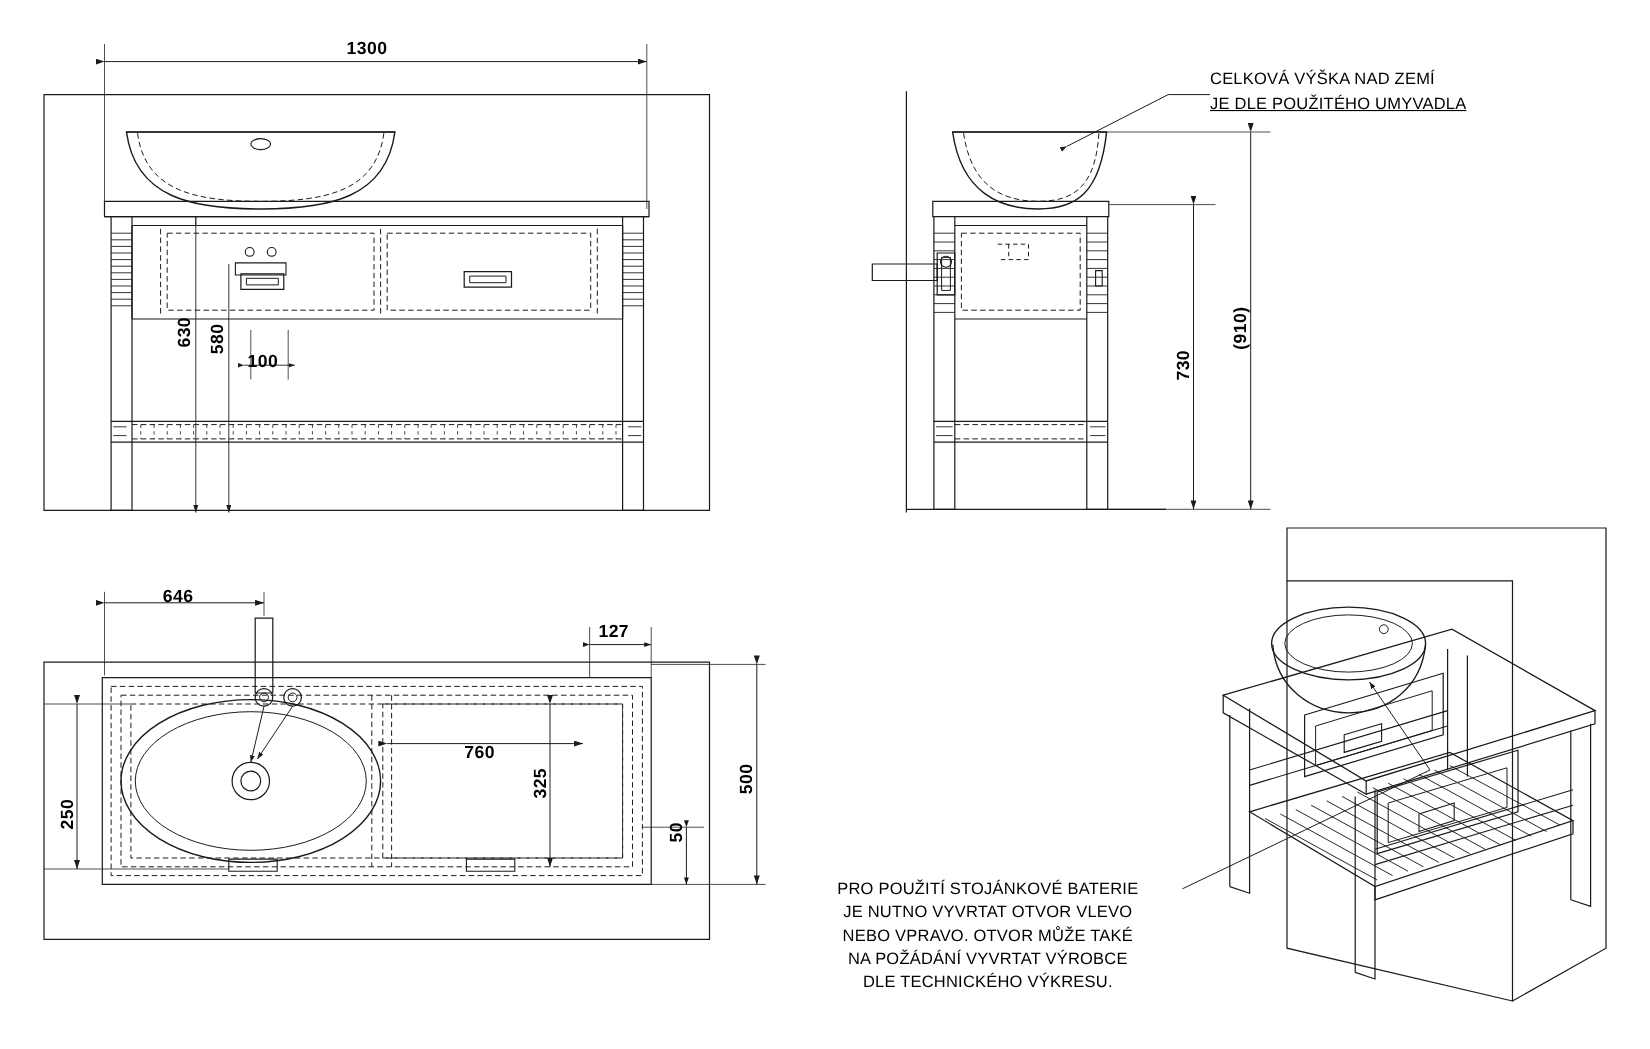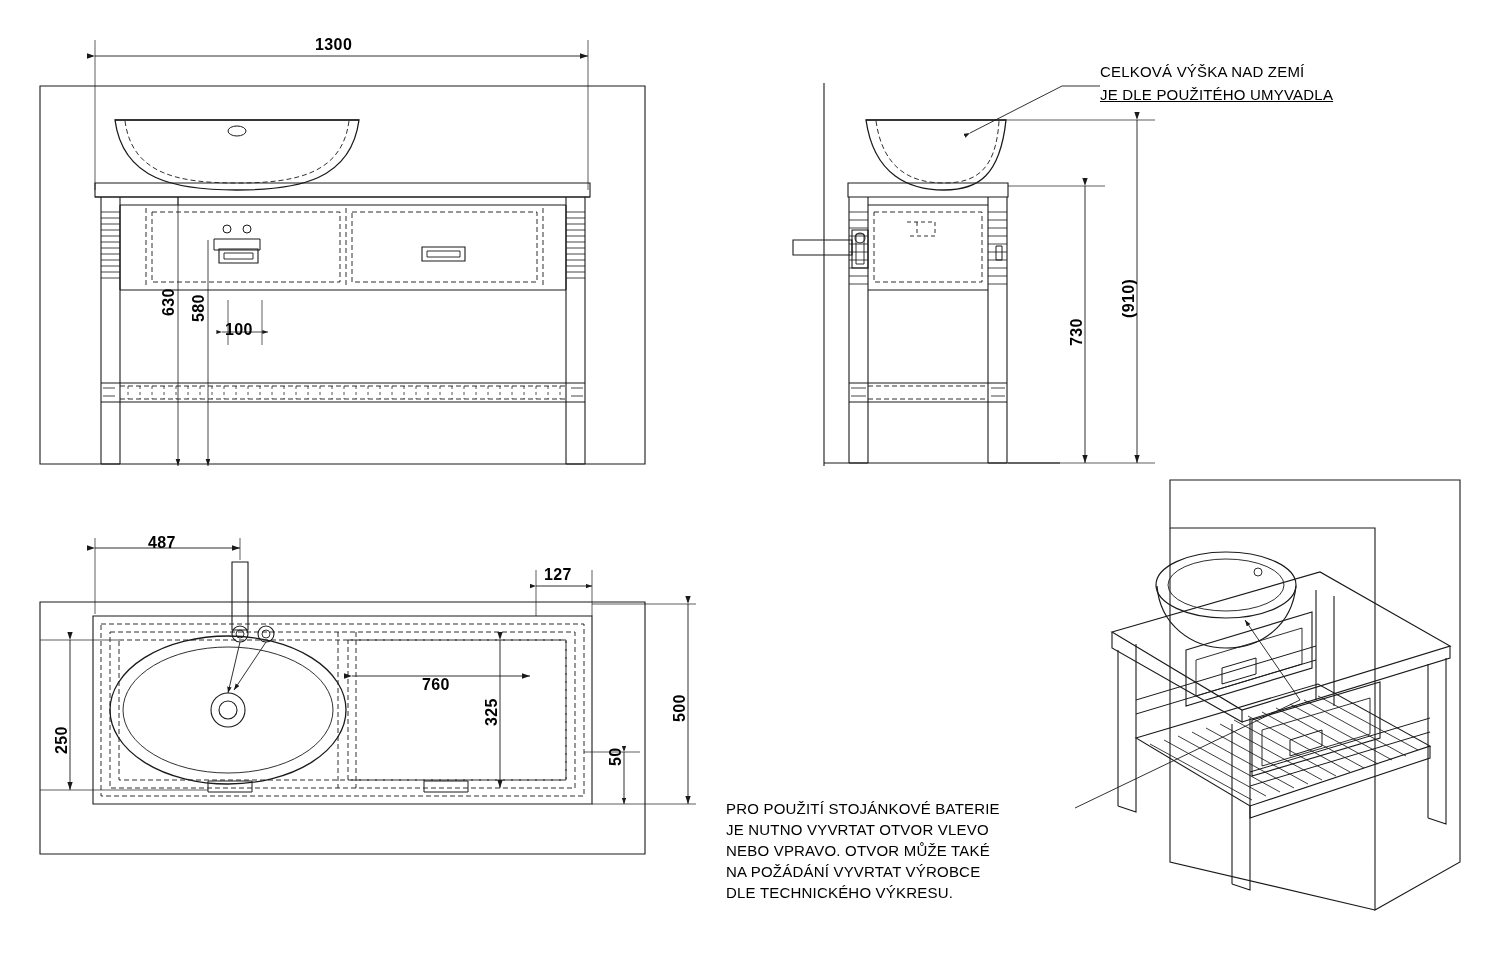--- a/index.html
+++ b/index.html
@@ -225,7 +225,7 @@
 <div class="dim" style="left:1068px;top:346px;transform:rotate(-90deg);transform-origin:left top;">730</div>
 <div class="dim" style="left:1120px;top:318px;transform:rotate(-90deg);transform-origin:left top;">(910)</div>
 
-<div class="dim" style="left:148px;top:534px;">487</div>
+<div class="dim" style="left:148px;top:534px;">646</div>
 <div class="dim" style="left:544px;top:566px;">127</div>
 <div class="dim" style="left:422px;top:676px;">760</div>
 <div class="dim" style="left:483px;top:726px;transform:rotate(-90deg);transform-origin:left top;">325</div>

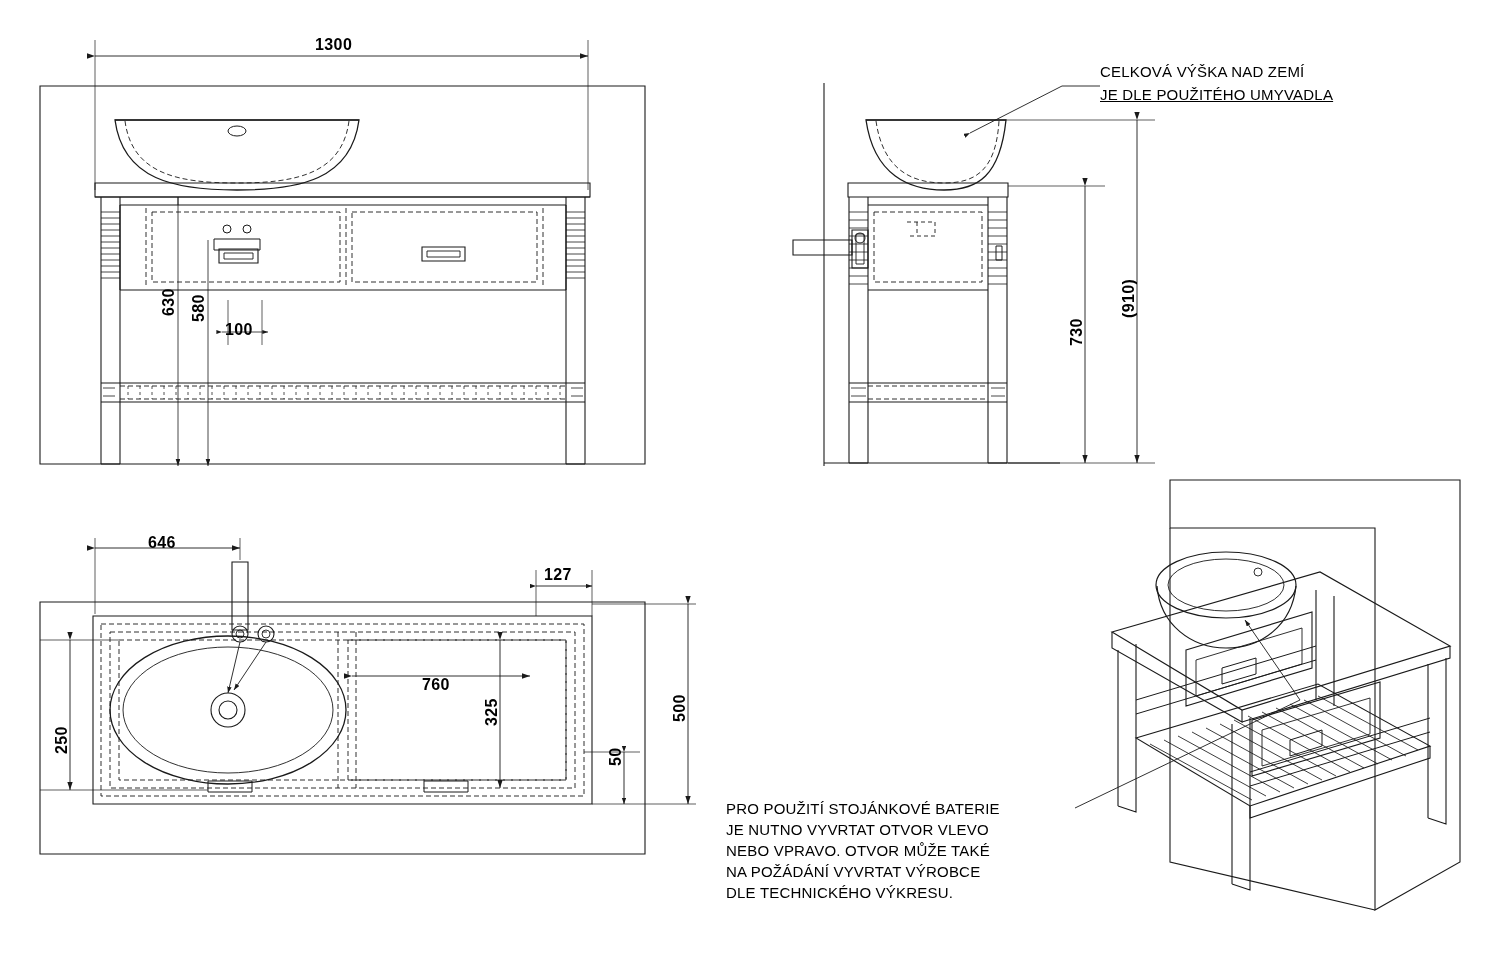--- a/index.html
+++ b/index.html
@@ -6,7 +6,7 @@
   body{width:1500px;height:954px;position:relative;font-family:"Liberation Sans",sans-serif;color:#000;overflow:hidden;}
   #sheet{position:absolute;left:0;top:0;width:1448px;height:954px;}
   .note{position:absolute;font-size:15px;letter-spacing:.2px;line-height:21px;white-space:pre;}
-  .note.right{text-align:left;}
+  .note.right{text-align:center;}
   .dim{position:absolute;font-size:16px;font-weight:600;letter-spacing:.4px;}
   svg{display:block;}
 </style>

